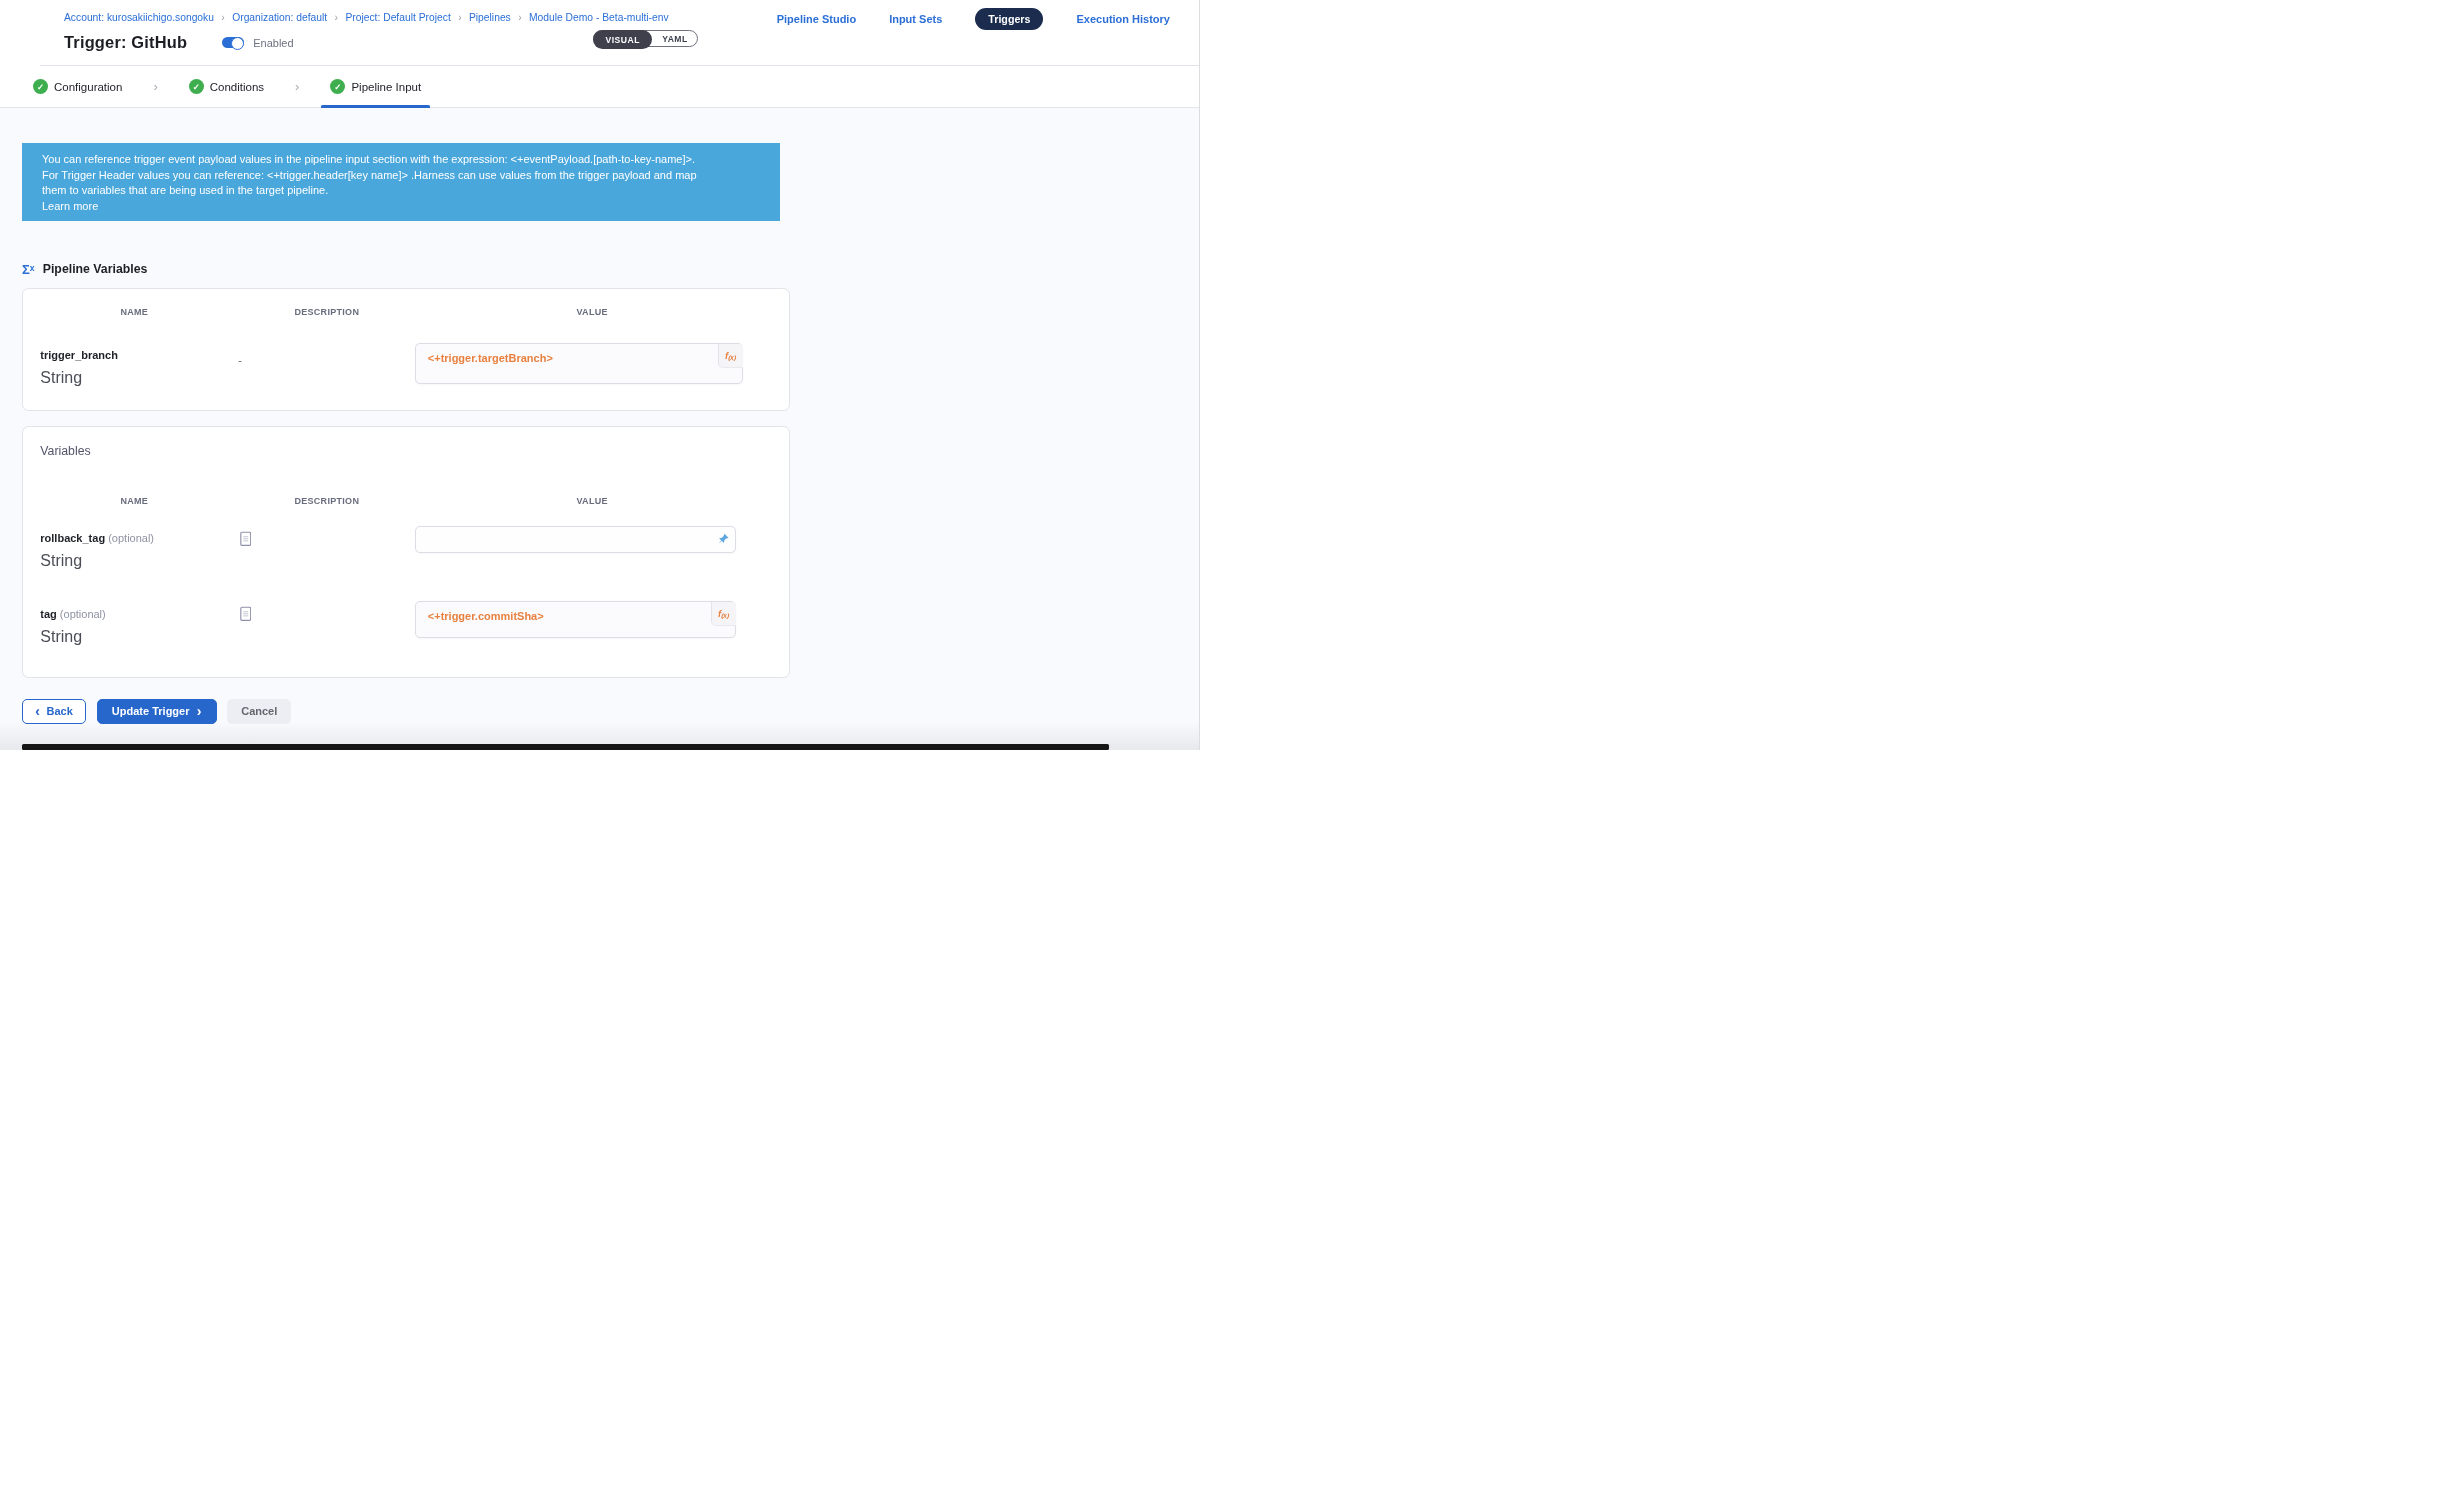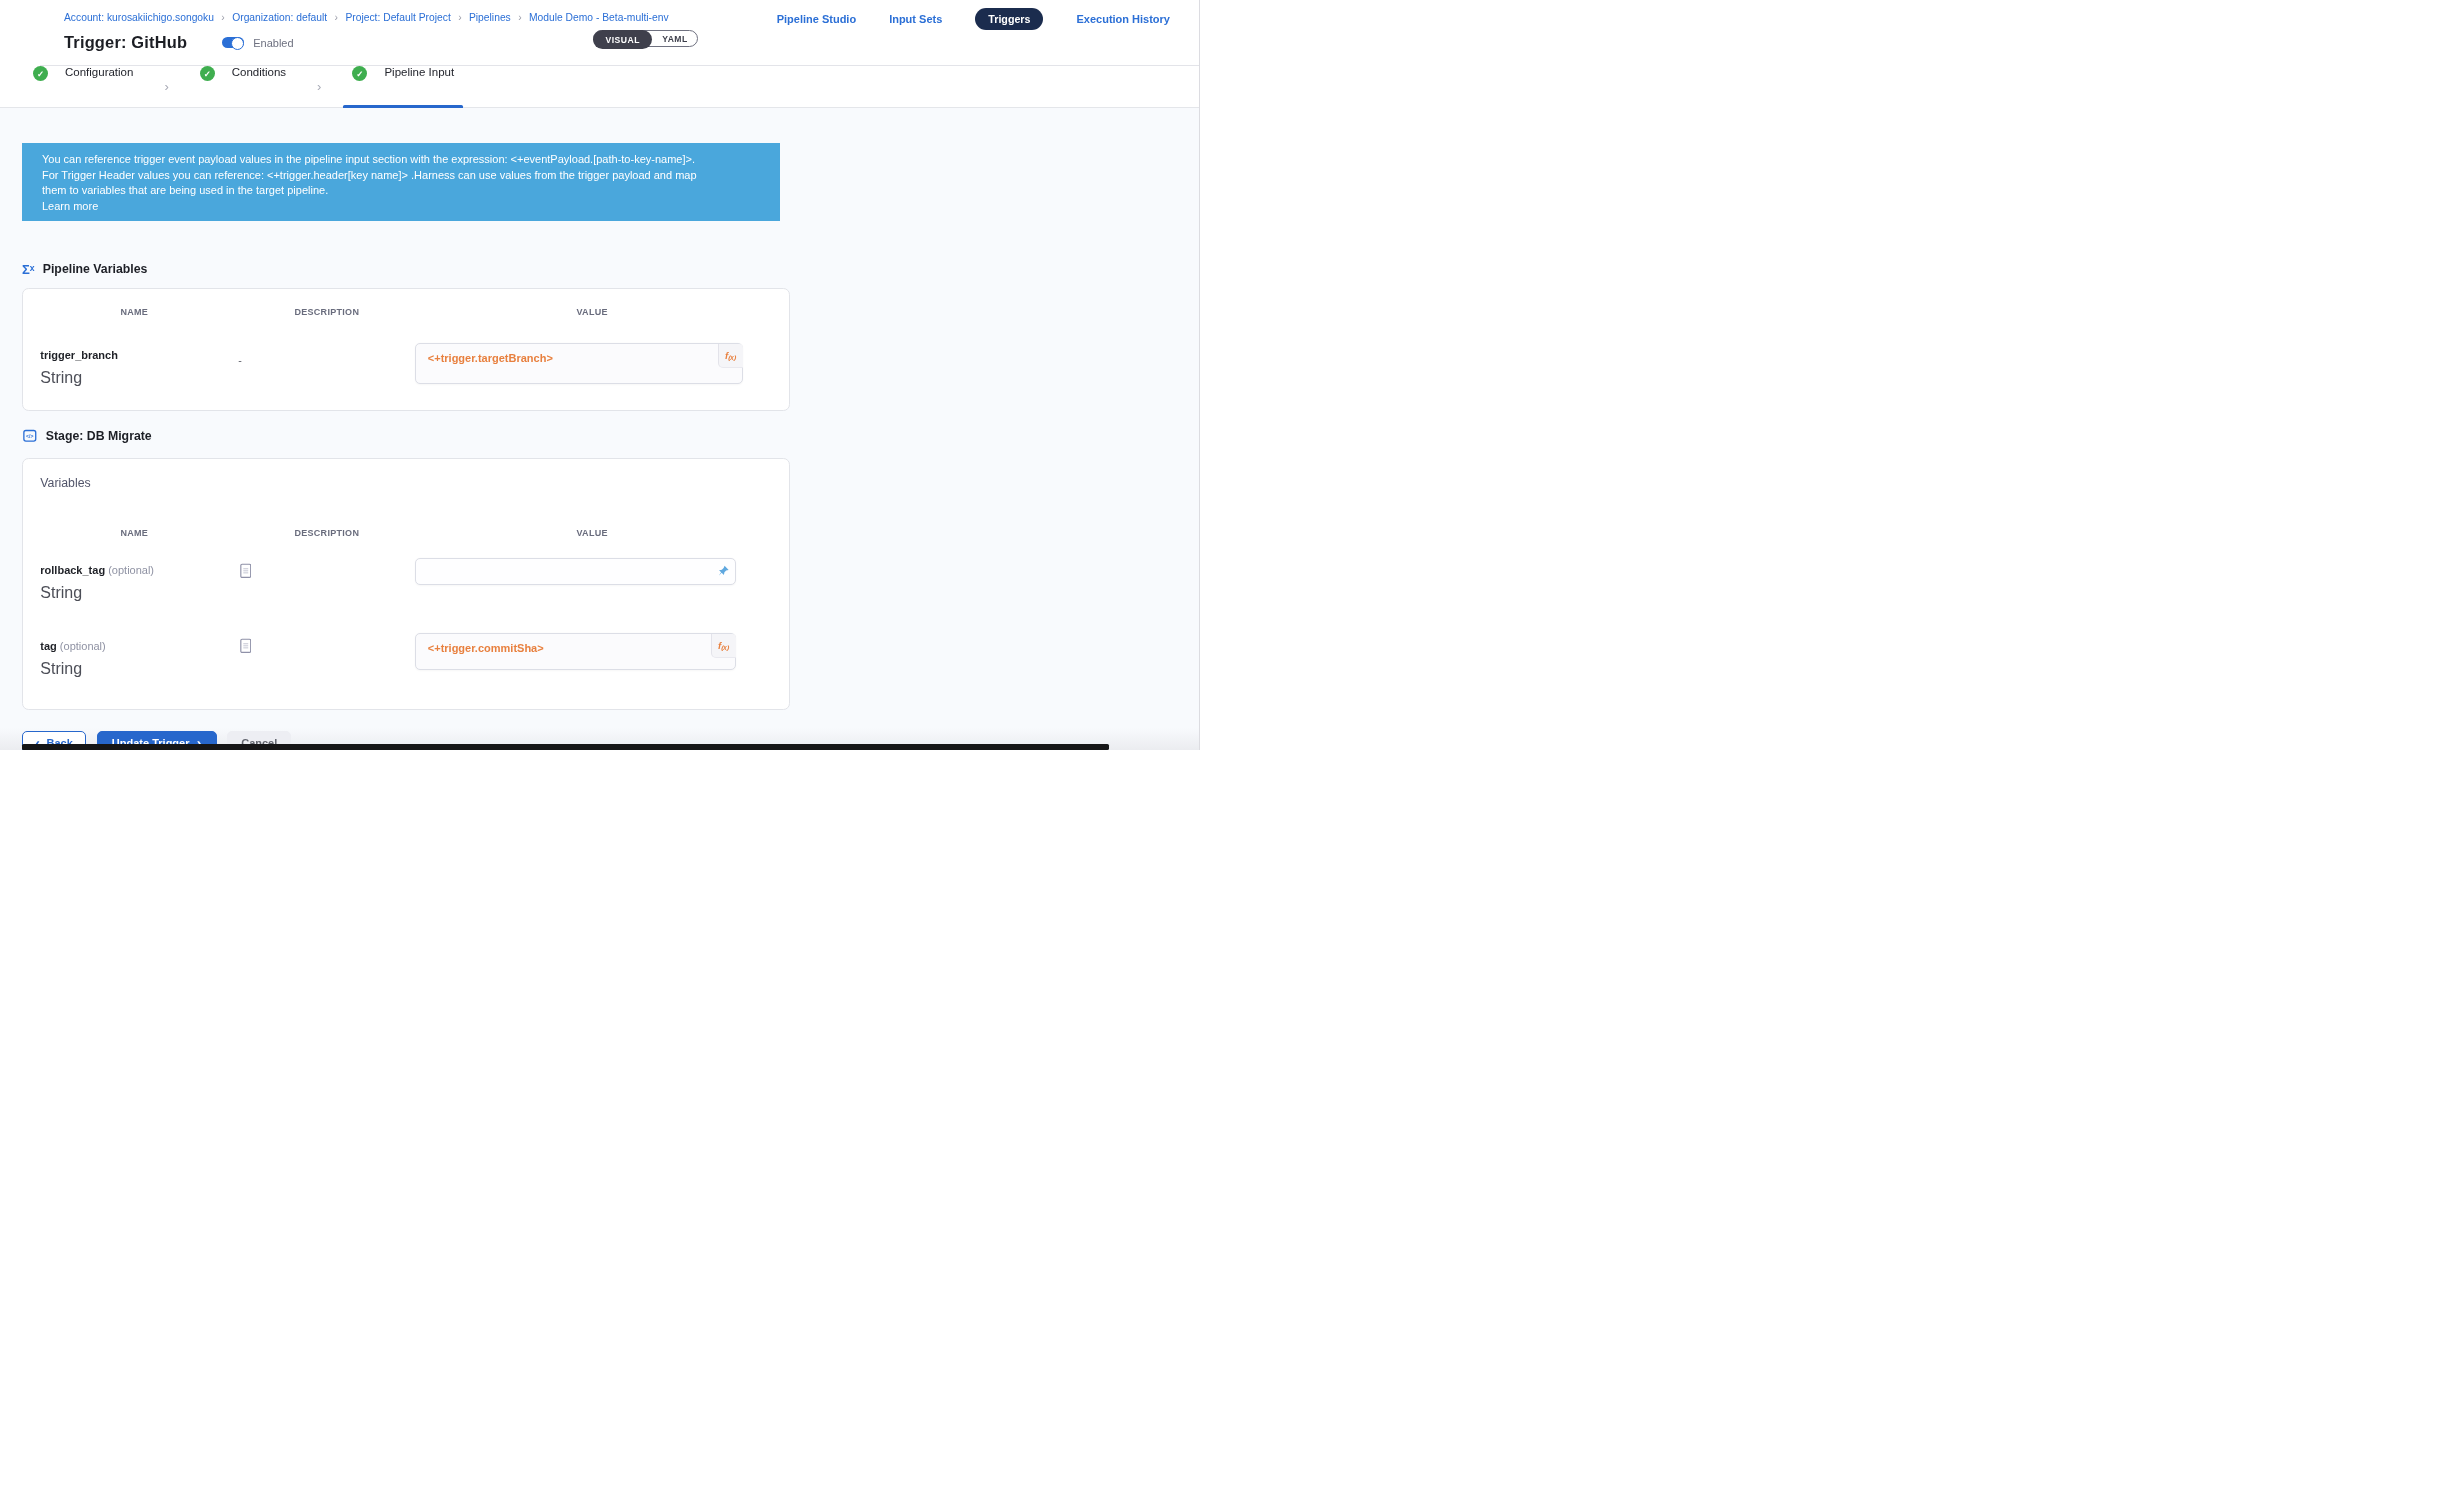--- a/index.html
+++ b/index.html
@@ -29,7 +29,7 @@
 
   
   .tabs { height:42px; background:#fff; border-bottom:0.8px solid #e4e6ea; display:flex; align-items:center; padding-left:24px; flex:0 0 auto; }
-  .wtab { display:flex; gap:17px; height:100%; padding:0 9px; position:relative; cursor:pointer; }
+  .wtab { display:flex; align-items:center; gap:6px; height:100%; padding:0 9px; position:relative; cursor:pointer; }
   .wtab .label { font-size:11.5px; color:#23252d; font-weight:500; }
   .wtab.active .label { font-weight:400; }
   .wtab.active::after { content:""; position:absolute; left:0; right:0; bottom:-0.8px; height:2.5px; background:#2767cc; border-radius:1.6px 1.6px 0 0; }

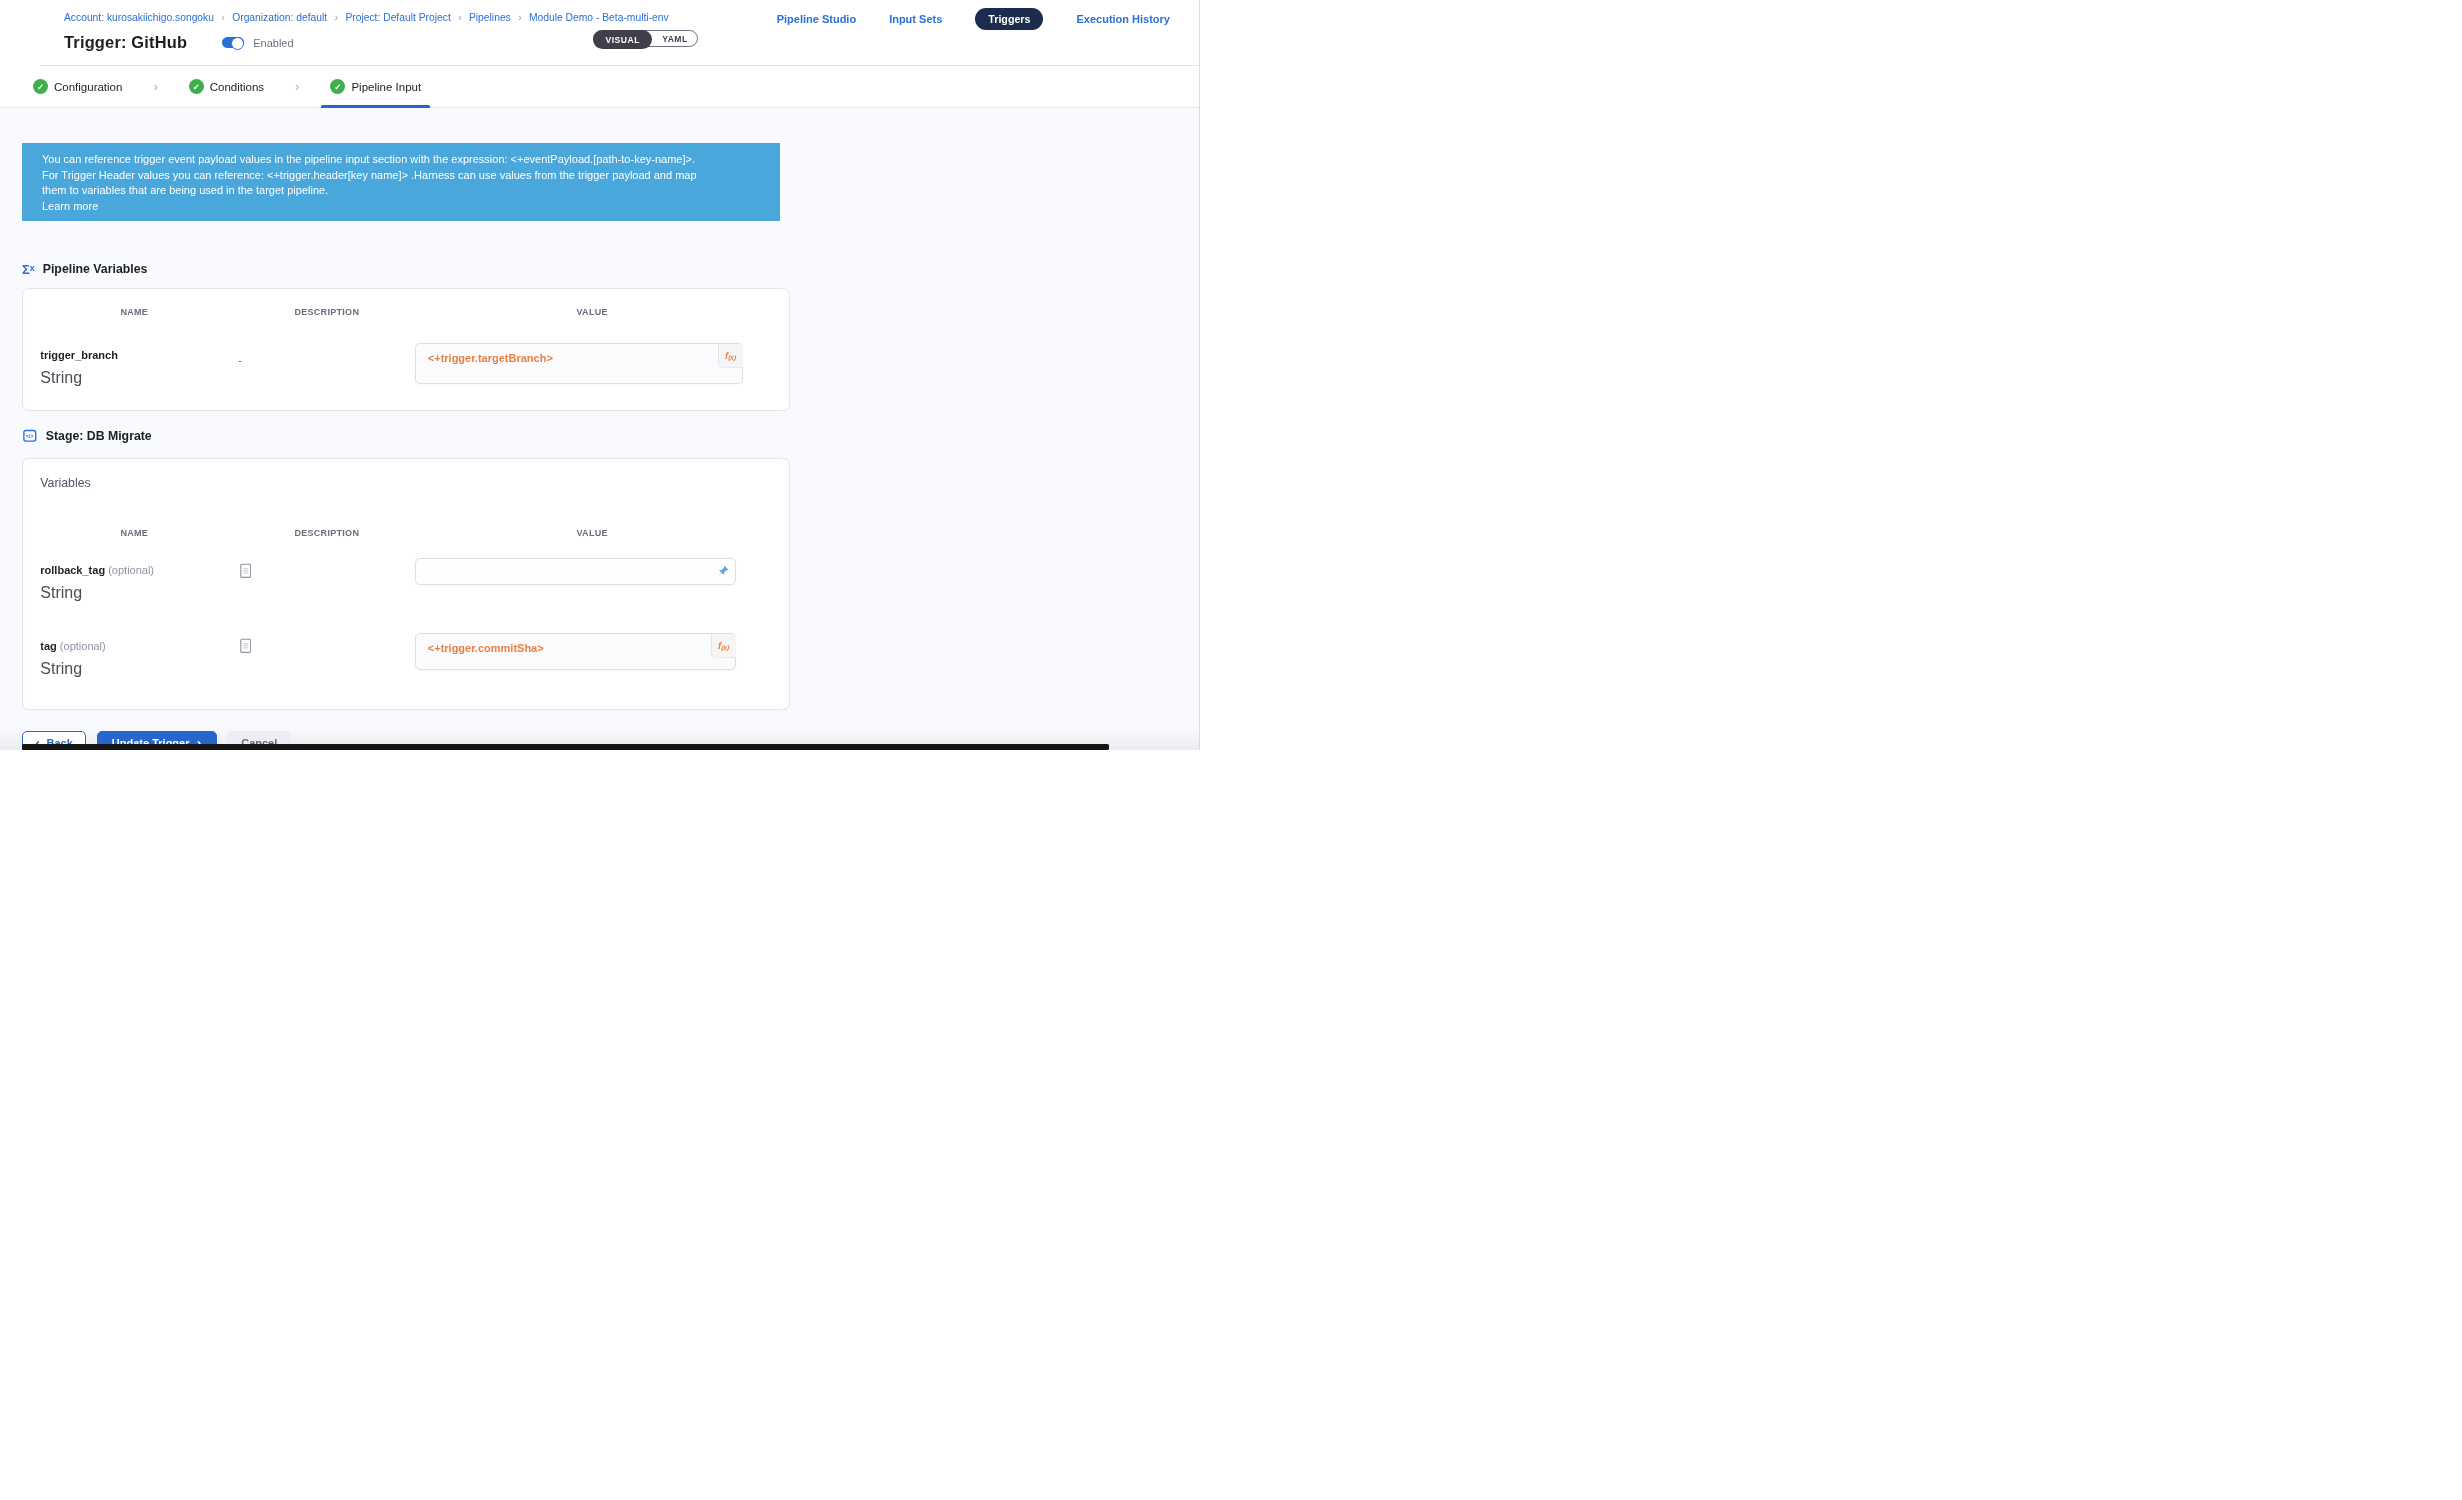--- a/index.html
+++ b/index.html
@@ -171,13 +171,6 @@
       </div>
     </div>
 
-    <div class="section-head" style="margin-top:16.4px;">
-      <svg class="stage-svg" width="15.6" height="15.6" viewBox="0 0 20 20">
-        <rect x="2.4" y="3.2" width="15.2" height="13.6" rx="2.6" fill="none" stroke="#2b6fd6" stroke-width="1.7"></rect>
-        <text x="10" y="12.6" text-anchor="middle" font-size="6.6" font-weight="bold" fill="#2b6fd6">&lt;/&gt;</text>
-      </svg>
-      <span class="stitle">Stage: DB Migrate</span>
-    </div>
 
     <div class="card card2">
       <div class="card-title">Variables</div>

